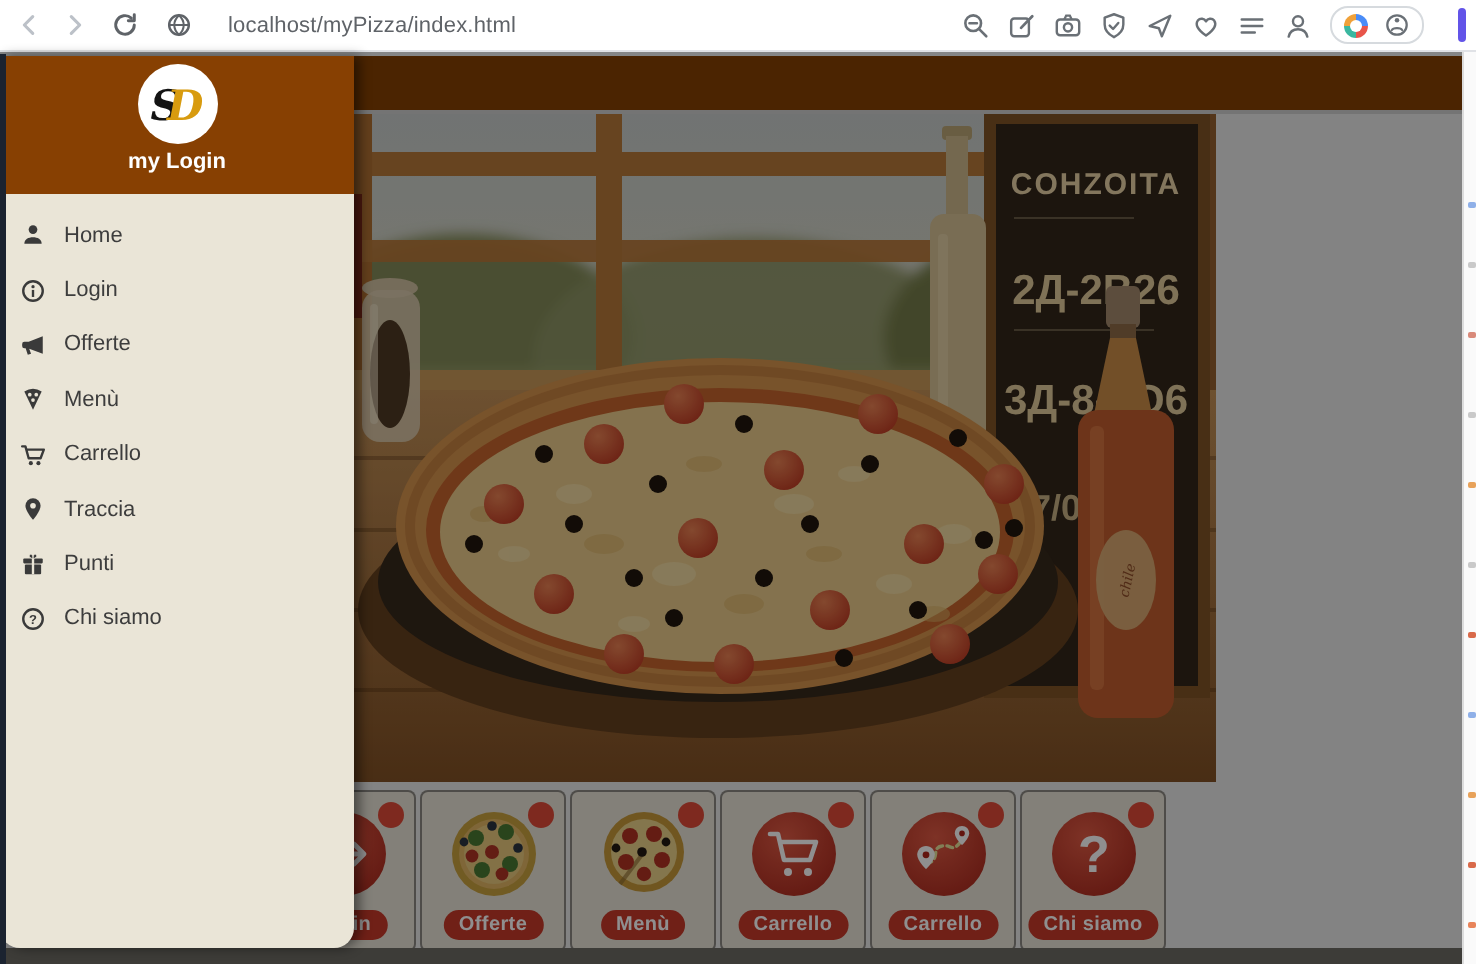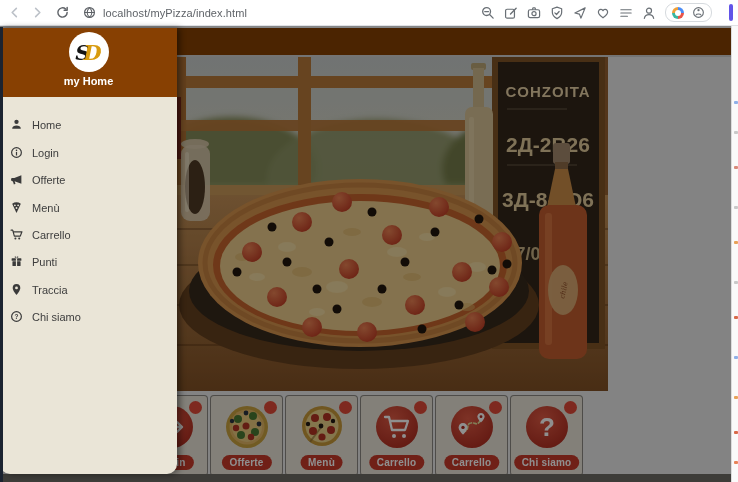--- a/index.html
+++ b/index.html
@@ -12,7 +12,7 @@
   .tb-ic{display:inline-flex;align-items:center;justify-content:center;flex:none;}
   .tb-ic svg{display:block;}
   #nav-back{margin-left:8px;} #nav-fwd{margin-left:10px;} #nav-reload{margin-left:12px;}
-  #addr{display:flex;align-items:center;gap:7px;margin-left:14px;}
+  #addr{display:flex;align-items:center;gap:18px;margin-left:14px;}
   #addr-url{font-size:11px;color:#5f6368;letter-spacing:.1px;}
   #tb-right{margin-left:auto;display:flex;align-items:center;gap:9px;margin-right:26px;}
   #ext-pill{display:flex;align-items:center;gap:8px;border:1px solid #d6dade;border-radius:9px;

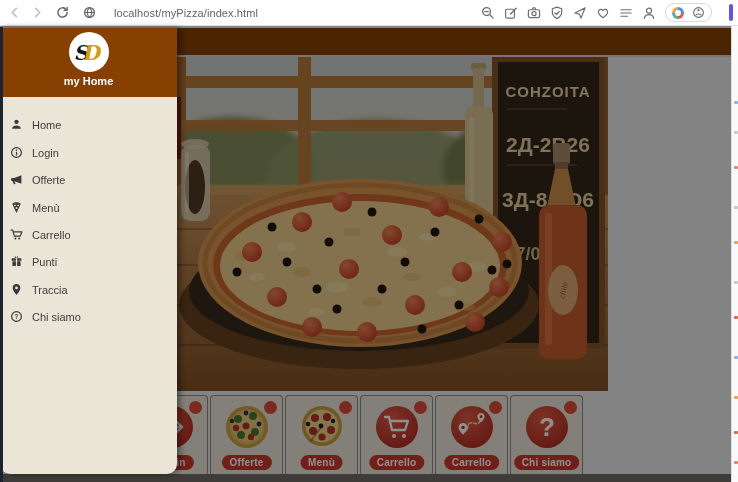--- a/index.html
+++ b/index.html
@@ -426,7 +426,7 @@
         <span class="logo-s">S</span>
           <span class="logo-d">D</span>
       </div>
-      <div id="sb-brand">my Home</div>
+      <div id="sb-brand">my Login</div>
     </div>
     <div id="sb-menu">
 

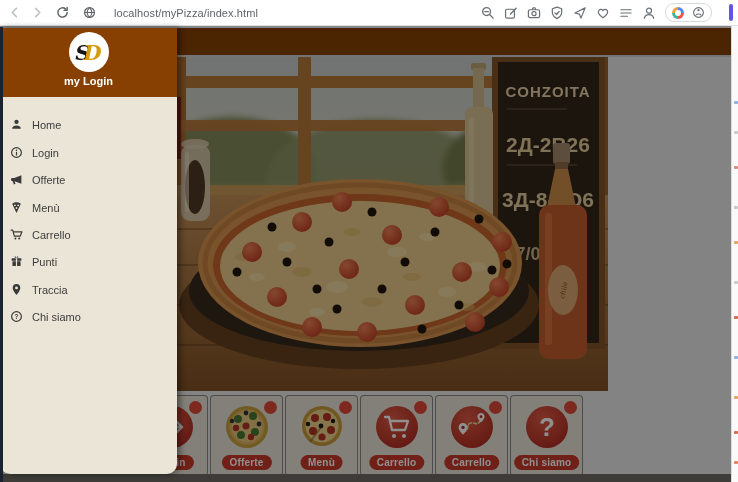--- a/index.html
+++ b/index.html
@@ -49,7 +49,7 @@
   .logo-s{color:#141414;} .logo-d{color:#d89b0f;margin-left:-7px;}
   #sb-brand{color:#fff;font-size:11px;font-weight:bold;margin-top:3px;}
   #sb-menu{padding-top:7px;}
-  .mi{height:27.4px;display:flex;align-items:flex-end;gap:9px;padding-left:10px;cursor:pointer;}
+  .mi{height:27.4px;display:flex;align-items:center;gap:9px;padding-left:10px;cursor:pointer;}
   .mi svg{width:13px;height:13px;flex:none;}
   .mi-label{font-size:11px;color:#3d3d3d;}
 

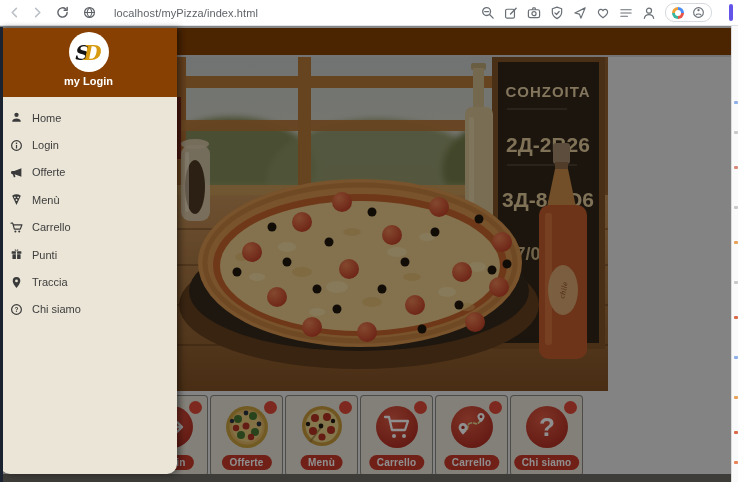--- a/index.html
+++ b/index.html
@@ -470,19 +470,19 @@
       </div>
       <div class="mi">
         <svg viewBox="0 0 24 24">
+            <path d="M12 2a7 7 0 0 0-7 7c0 5 7 13 7 13s7-8 7-13a7 7 0 0 0-7-7z" fill="#3a3a3a"></path>
+            <circle cx="12" cy="9" r="2.6" fill="#eae5d7"></circle>
+          </svg>
+        <span class="mi-label">Traccia</span>
+      </div>
+      <div class="mi">
+        <svg viewBox="0 0 24 24">
             <rect x="3" y="6" width="18" height="4.5" rx="1" fill="#3a3a3a"></rect>
             <rect x="4.5" y="11.5" width="15" height="9" rx="1" fill="#3a3a3a"></rect>
             <rect x="10.9" y="6" width="2.2" height="14.5" fill="#eae5d7"></rect>
             <path d="M12 6C9 6 7.5 3 9.5 2.2 11 1.6 12 3.8 12 6zm0 0c3 0 4.5-3 2.5-3.8C13 1.6 12 3.8 12 6z" fill="#3a3a3a" stroke="#eae5d7" stroke-width=".7"></path>
           </svg>
         <span class="mi-label">Punti</span>
-      </div>
-      <div class="mi">
-        <svg viewBox="0 0 24 24">
-            <path d="M12 2a7 7 0 0 0-7 7c0 5 7 13 7 13s7-8 7-13a7 7 0 0 0-7-7z" fill="#3a3a3a"></path>
-            <circle cx="12" cy="9" r="2.6" fill="#eae5d7"></circle>
-          </svg>
-        <span class="mi-label">Traccia</span>
       </div>
       <div class="mi">
         <svg viewBox="0 0 24 24">

